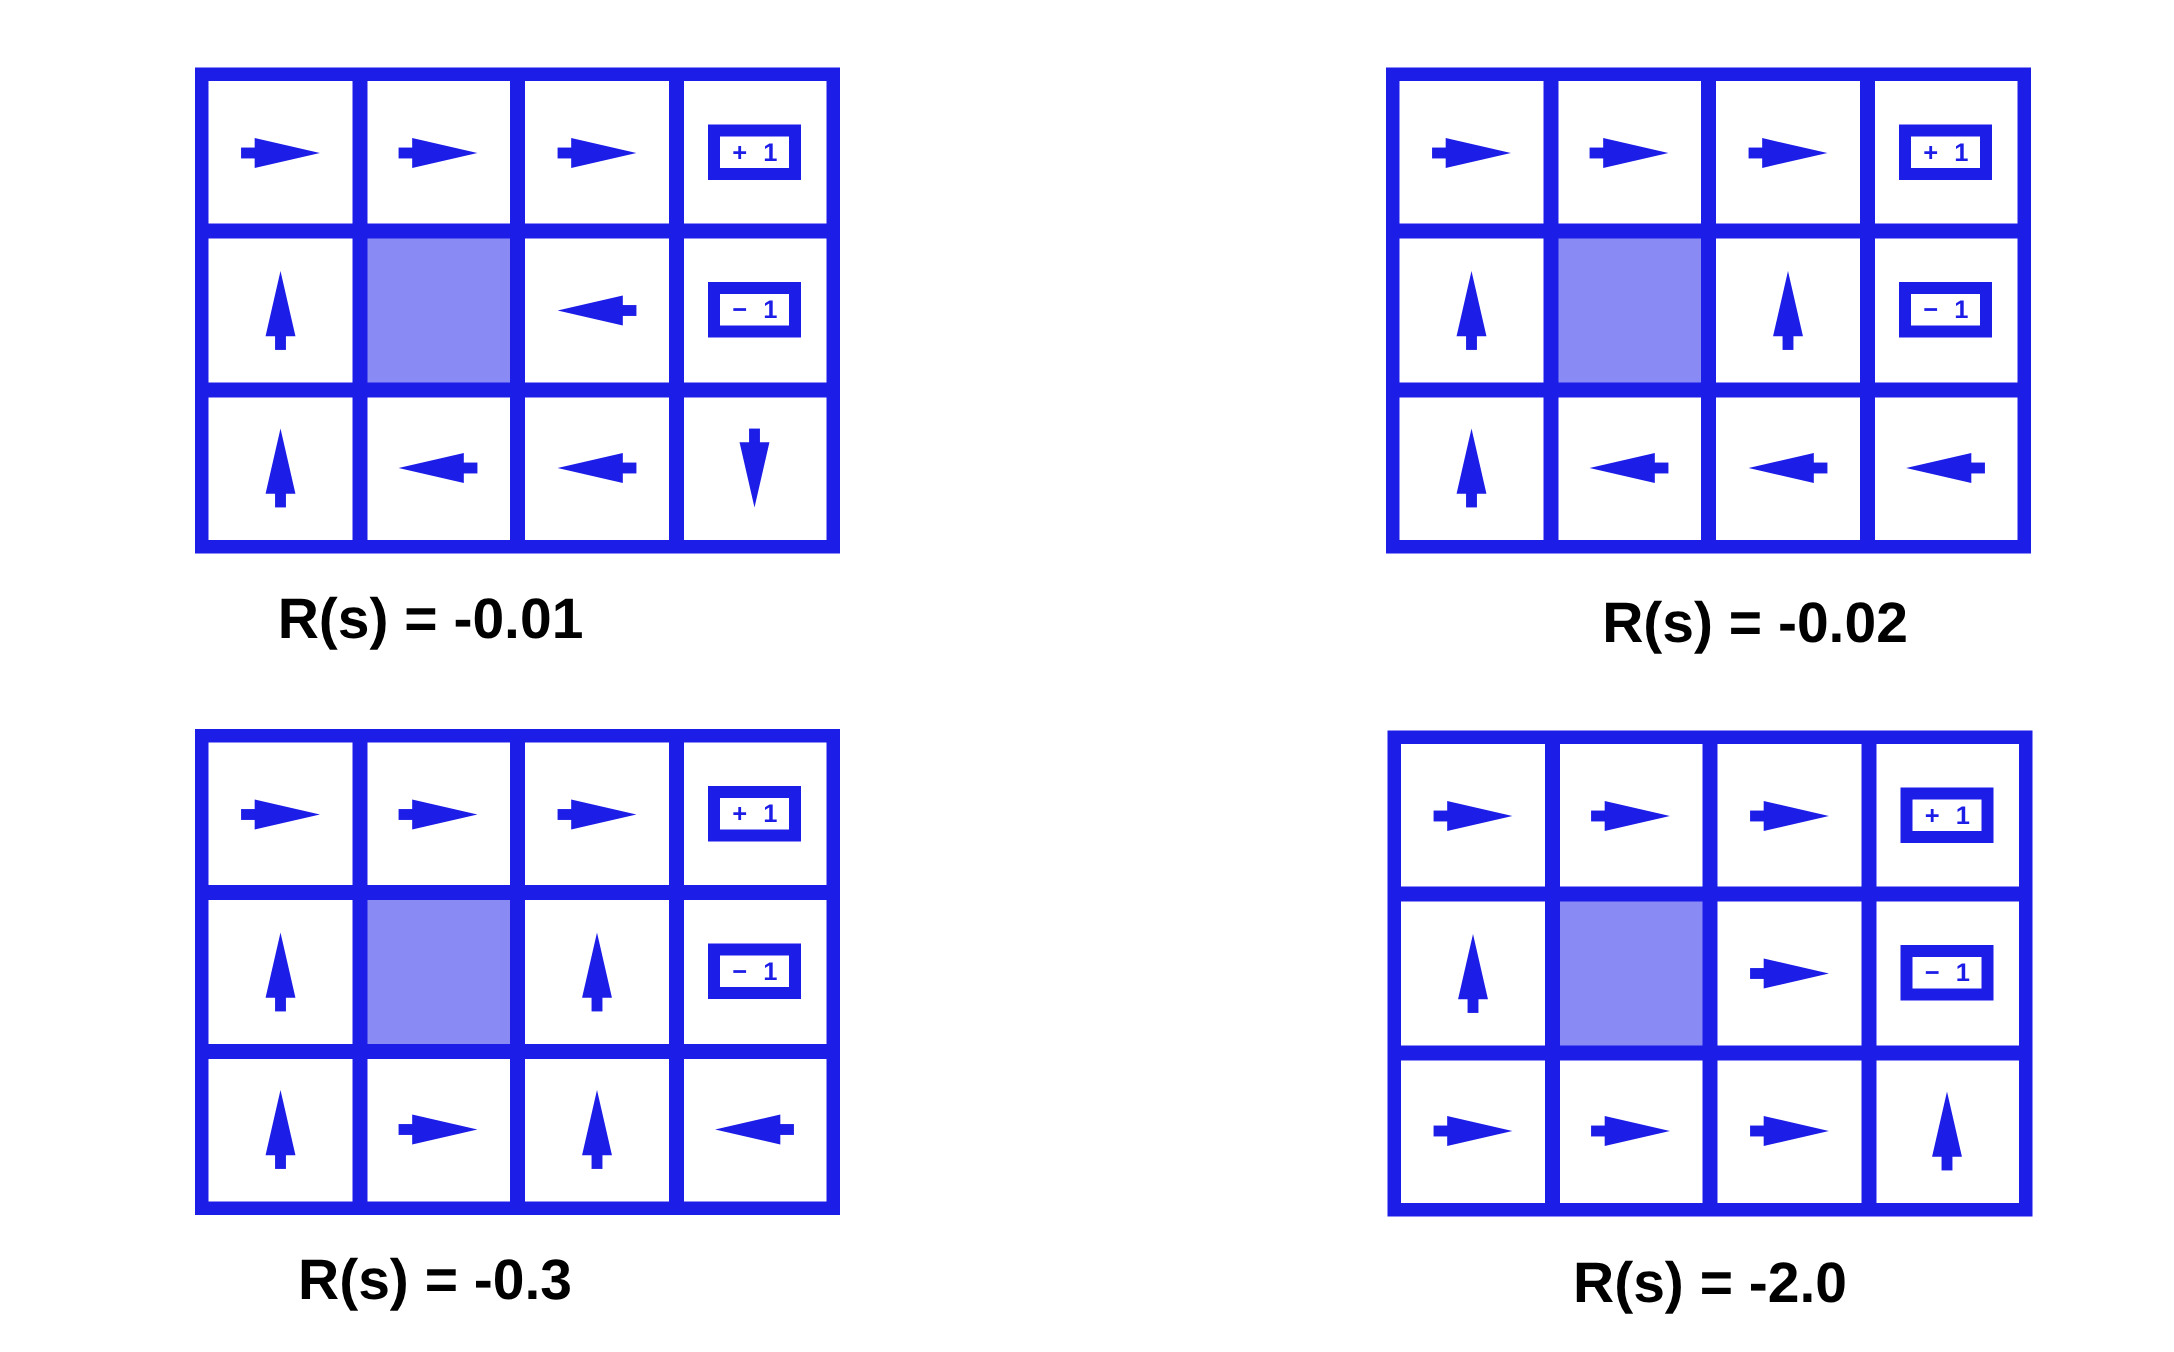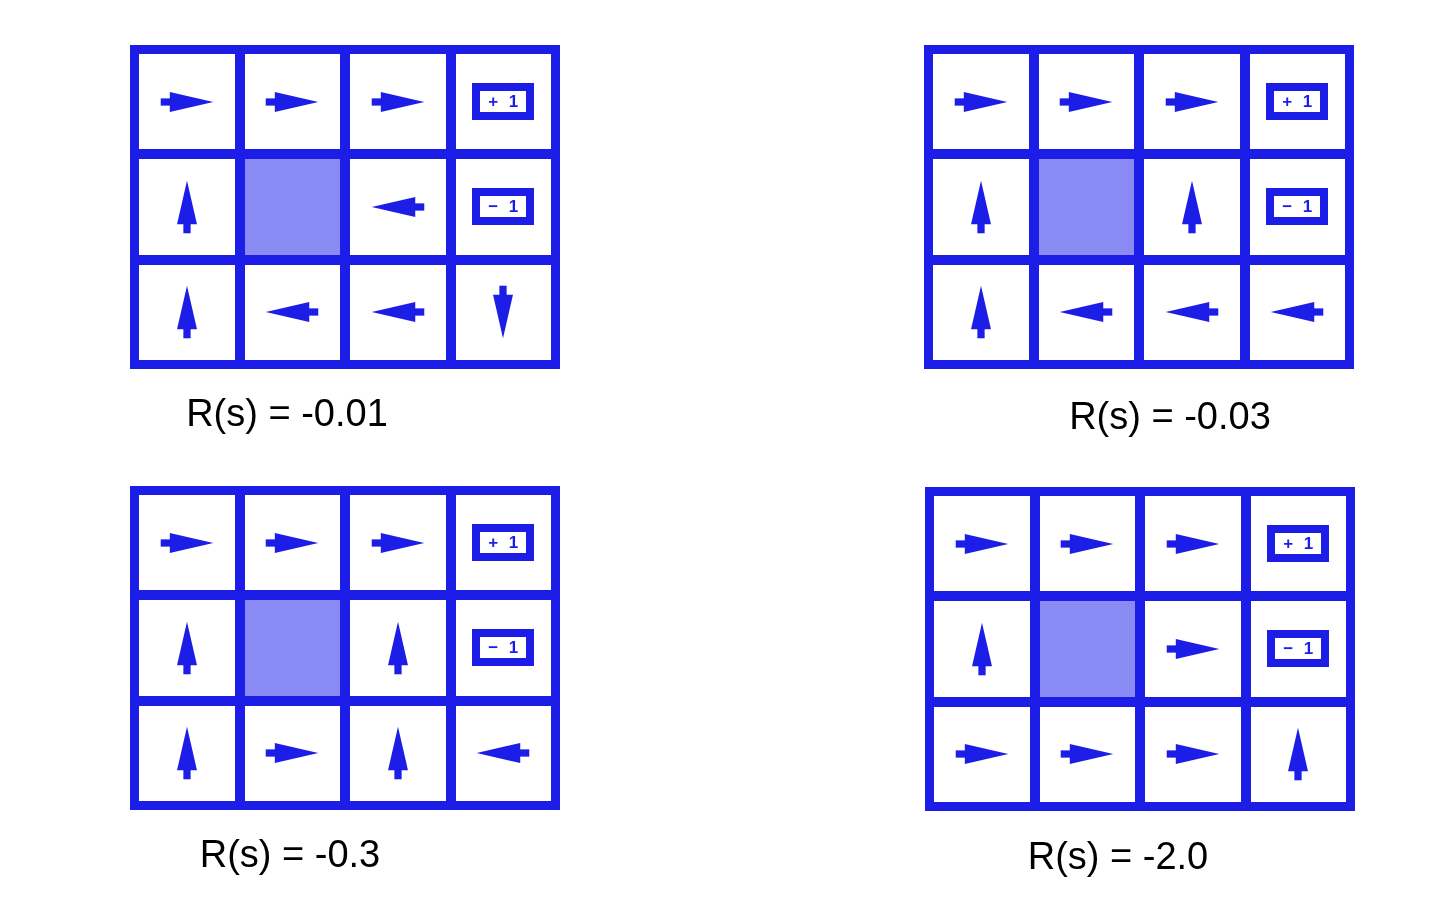--- a/index.html
+++ b/index.html
@@ -61,6 +61,7 @@
     font-size: 38px;
     color: var(--caption);
     letter-spacing: 0px;
+    font-weight: bold;
   }
   
   #grid-0 { left: 130px; top: 45px; }

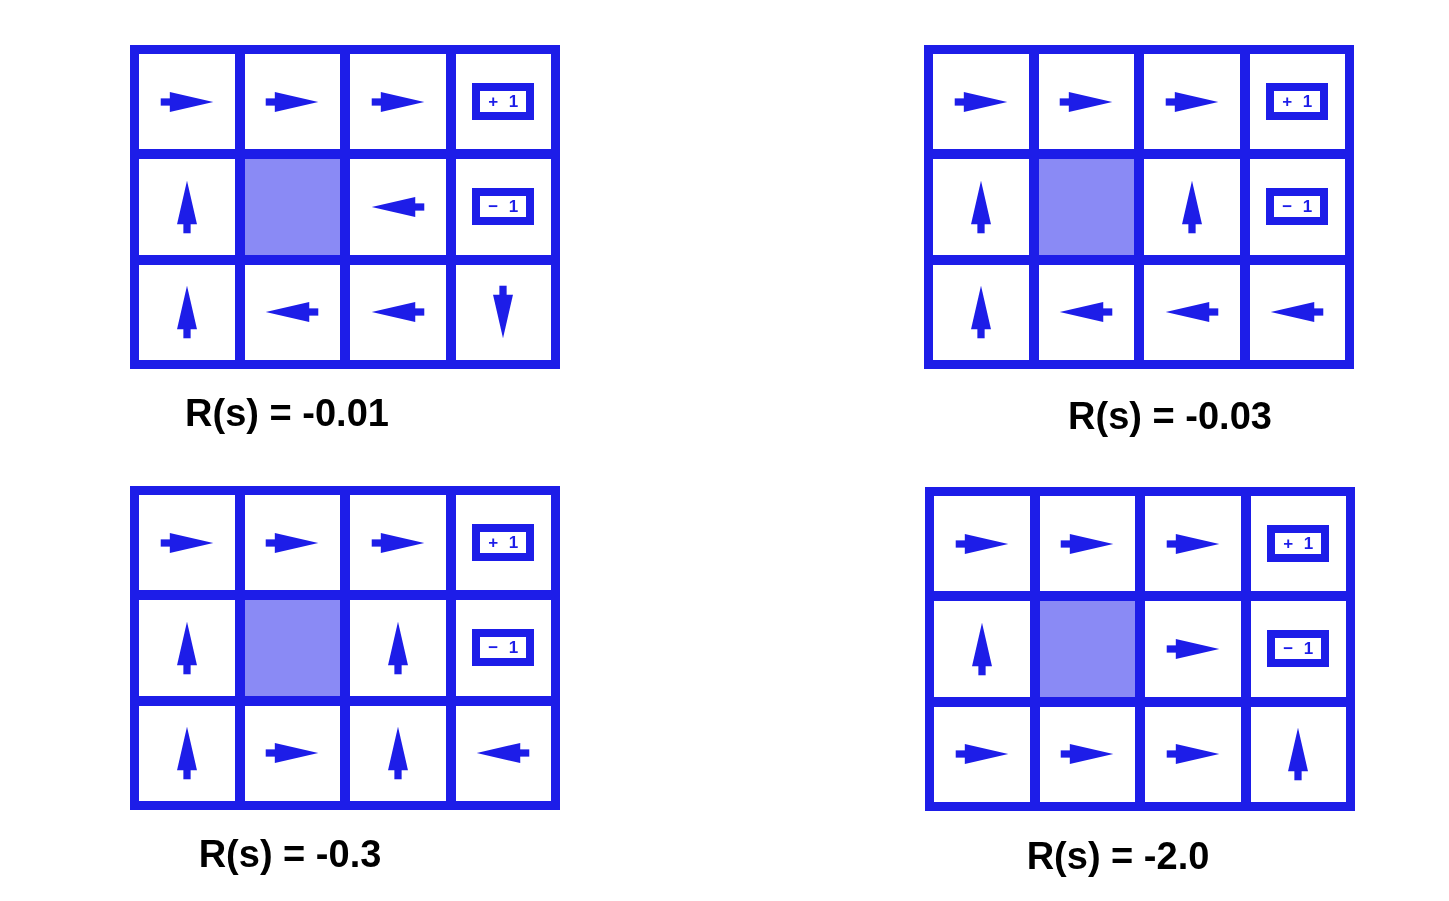--- a/index.html
+++ b/index.html
@@ -206,7 +206,7 @@
         </svg>
       </div>
     </div>
-  <div id="caption-1" class="caption">R(s) = -0.03</div>
+  <div id="caption-1" class="caption">R(s) = -0.02</div>
 
   <div id="grid-2" class="grid">
       <div class="cell">

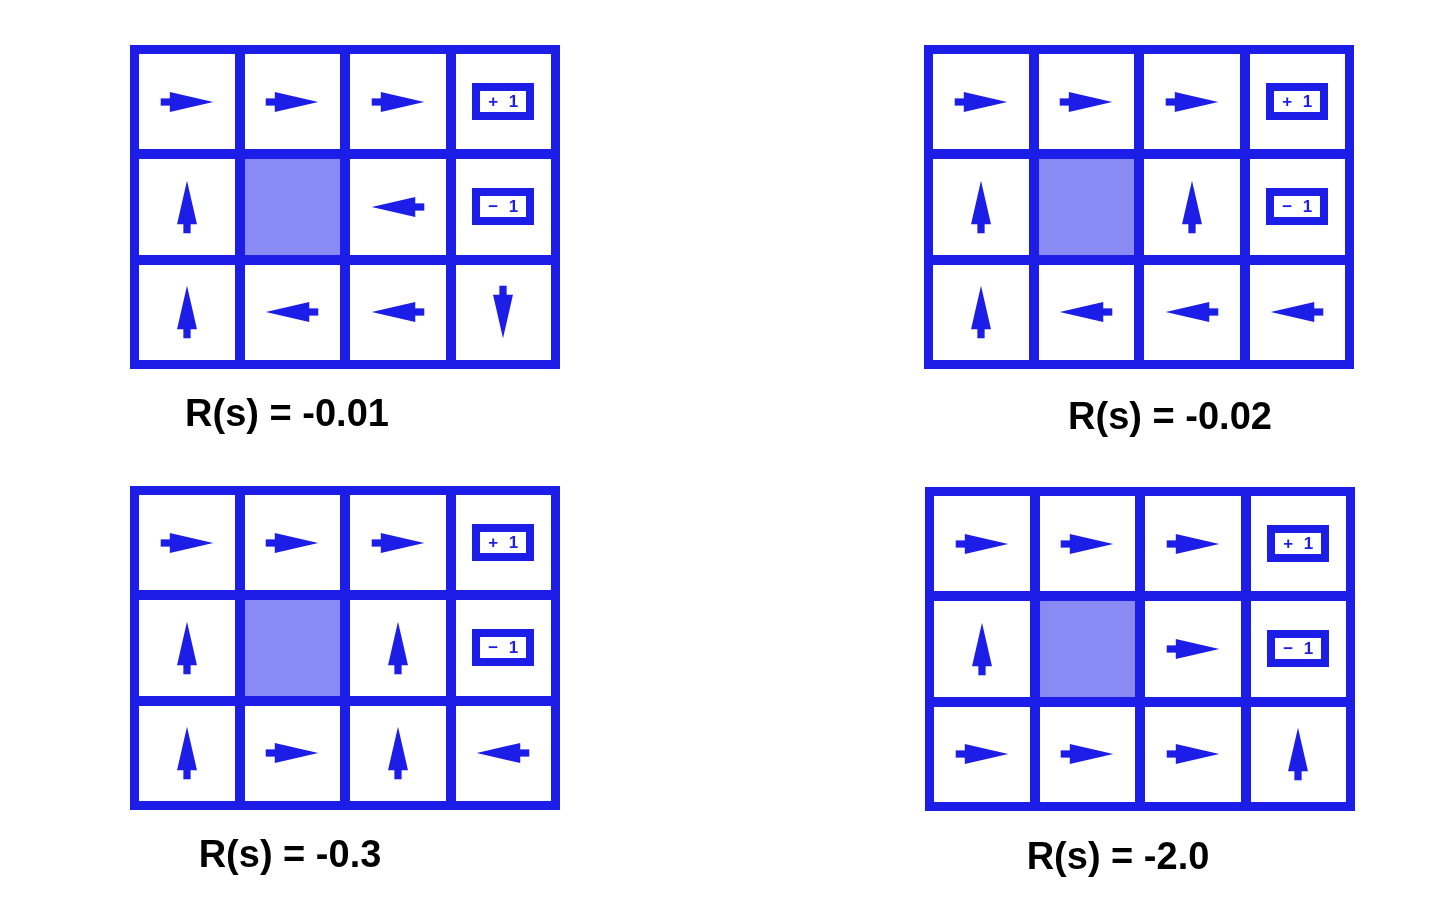--- a/index.html
+++ b/index.html
@@ -71,7 +71,7 @@
   #caption-0 { left: 130px; top: 392px; transform: translateX(-58px); }
   #caption-1 { left: 924px; top: 395px; transform: translateX(31px); }
   #caption-2 { left: 130px; top: 833px; transform: translateX(-55px); }
-  #caption-3 { left: 903px; top: 835px; transform: translateX(0px); }
+  #caption-3 { left: 925px; top: 835px; transform: translateX(0px); }
 </style>
 </head>
 <body>

